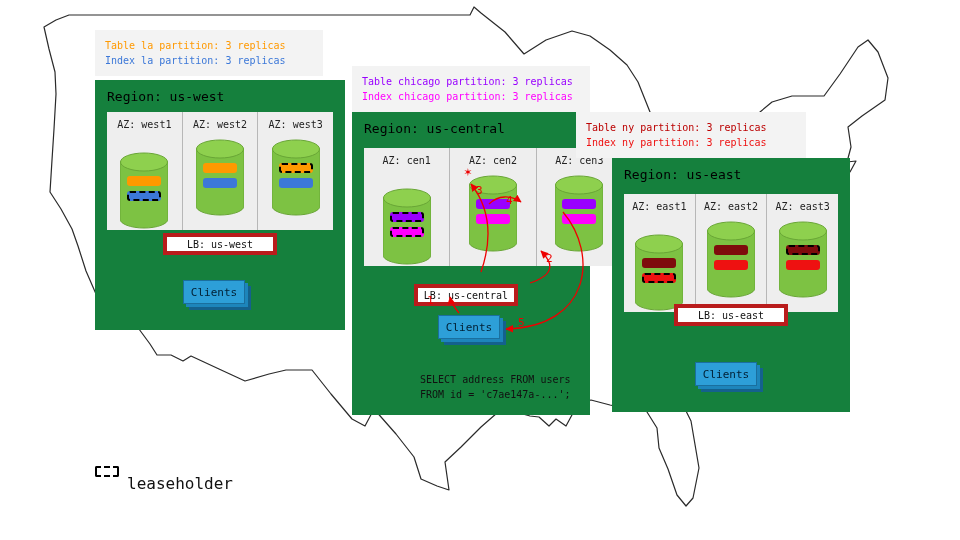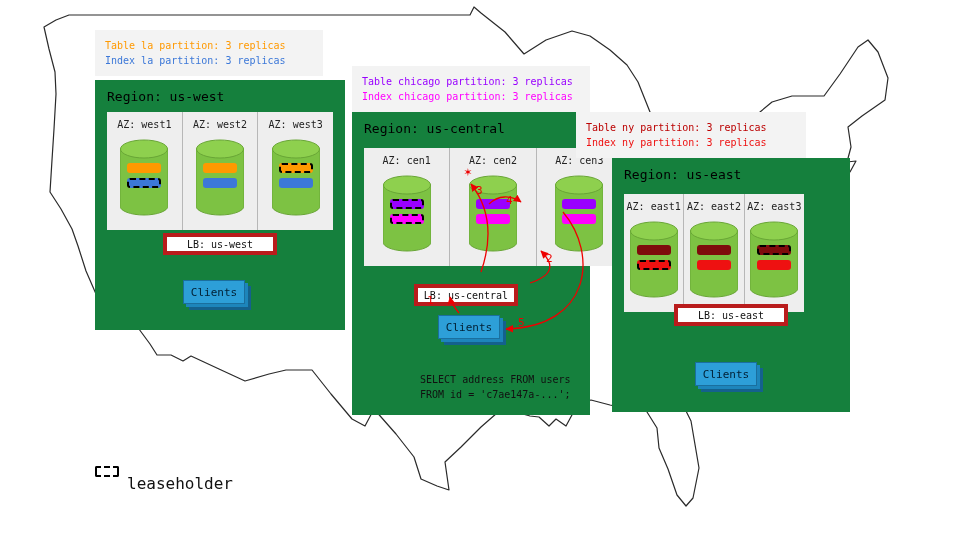--- a/index.html
+++ b/index.html
@@ -24,7 +24,7 @@
   .region-title { position: absolute; left: 12px; top: 9px; font-size: 13px; color: #000; white-space: nowrap; }
   .az-box { position: absolute; background: #eeeeee; display: flex; }
   .az-col { flex: 1; display: flex; flex-direction: column; align-items: center; padding-top: 5px; border-left: 1px solid #b7b7b7; }
-  .az-col:first-child { border-left: none; }
+  .az-col:first-child { border-left: none; justify-content: space-between; }
   .az-label { font-size: 10px; line-height: 15px; color: #222; white-space: nowrap; }
   .cyl { position: relative; width: 48px; height: 78px; margin-top: 7px; }
   .cyl svg { position: absolute; left: 0; top: 0; }

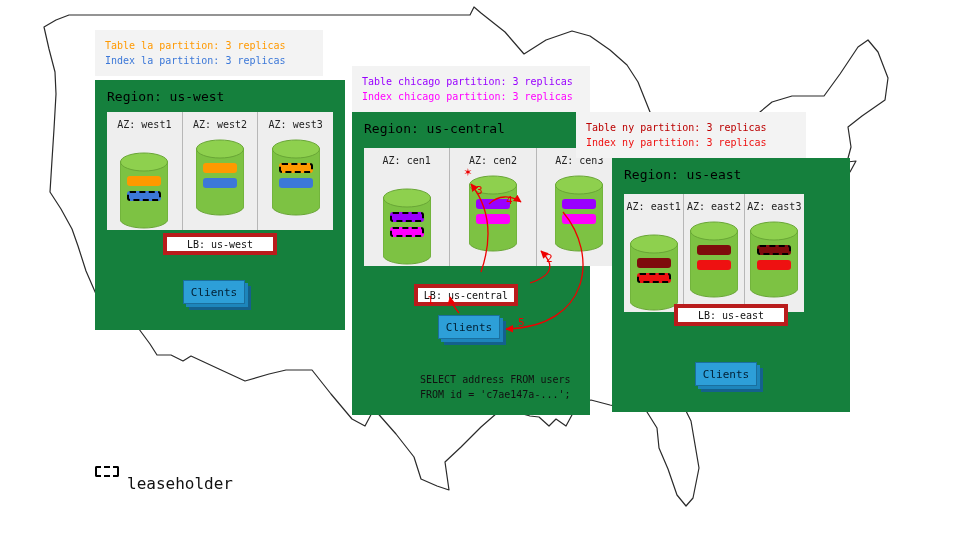--- a/index.html
+++ b/index.html
@@ -178,7 +178,7 @@
 
 <div class="panel region-east" style="left:612px;top:158px;width:238px;height:254px">
   <div class="region-title">Region: us-east</div>
-  <div class="az-box" style="left:12px;top:36px;width:180px;height:118px">
+  <div class="az-box" style="left:12px;top:36px;width:214px;height:118px">
 
     <div class="az-col">
       <div class="az-label">AZ: east1</div>

